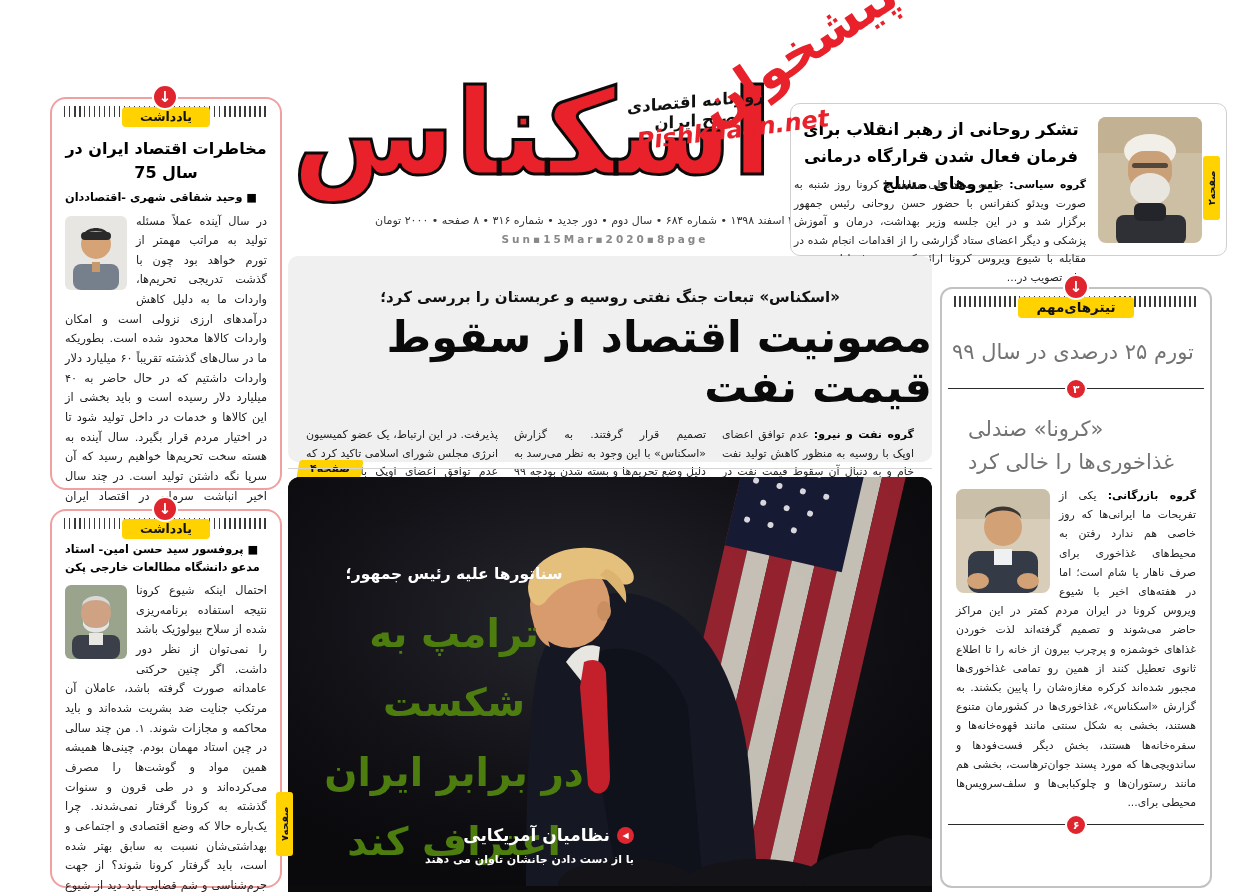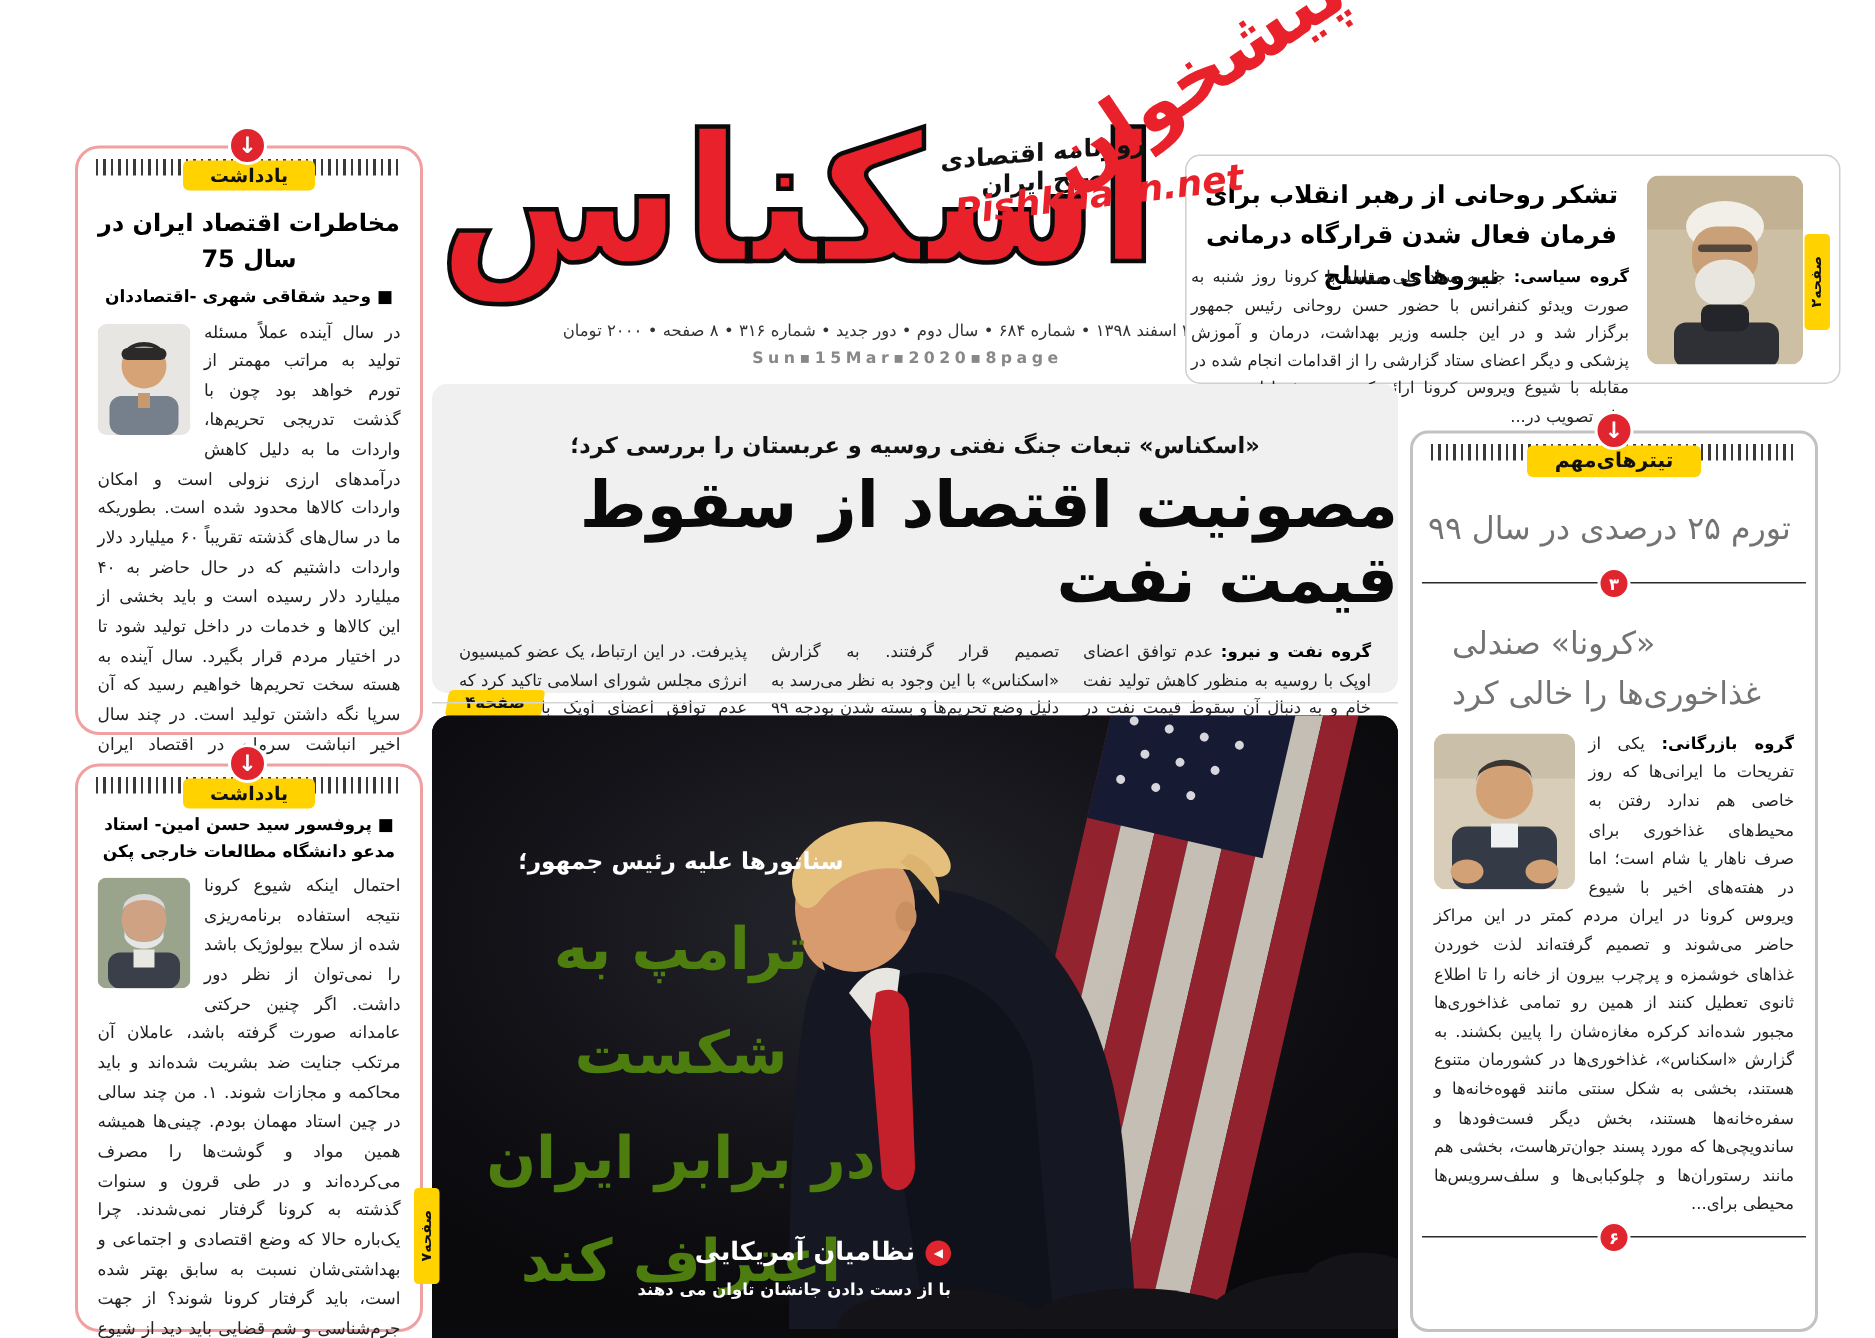--- a/index.html
+++ b/index.html
@@ -19,7 +19,7 @@
     color:#fff; display:flex; align-items:center; justify-content:center; font-weight:bold; font-size:15px; z-index:3;
     border:2px solid #fff; }
   .note-title { direction:rtl; text-align:center; font-weight:bold; font-size:16px; line-height:1.5; margin:10px 10px 4px; color:#000; }
-  .note-author { direction:rtl; text-align:center; font-weight:bold; font-size:11.3px; line-height:1.55; margin:2px 13px 5px; color:#000; }
+  .note-author { direction:rtl; text-align:left; font-weight:bold; font-size:11.3px; line-height:1.55; margin:2px 13px 5px; color:#000; }
   .note-body { direction:rtl; text-align:justify; font-size:11.3px; line-height:1.74; color:#222; margin:0 13px; }
   .note-photo { float:left; width:62px; height:74px; border-radius:6px; margin:4px 9px 3px 0; overflow:hidden; }
   .note-more { direction:rtl; text-align:right; font-weight:bold; font-size:11.5px; margin:9px 13px; color:#000; }

